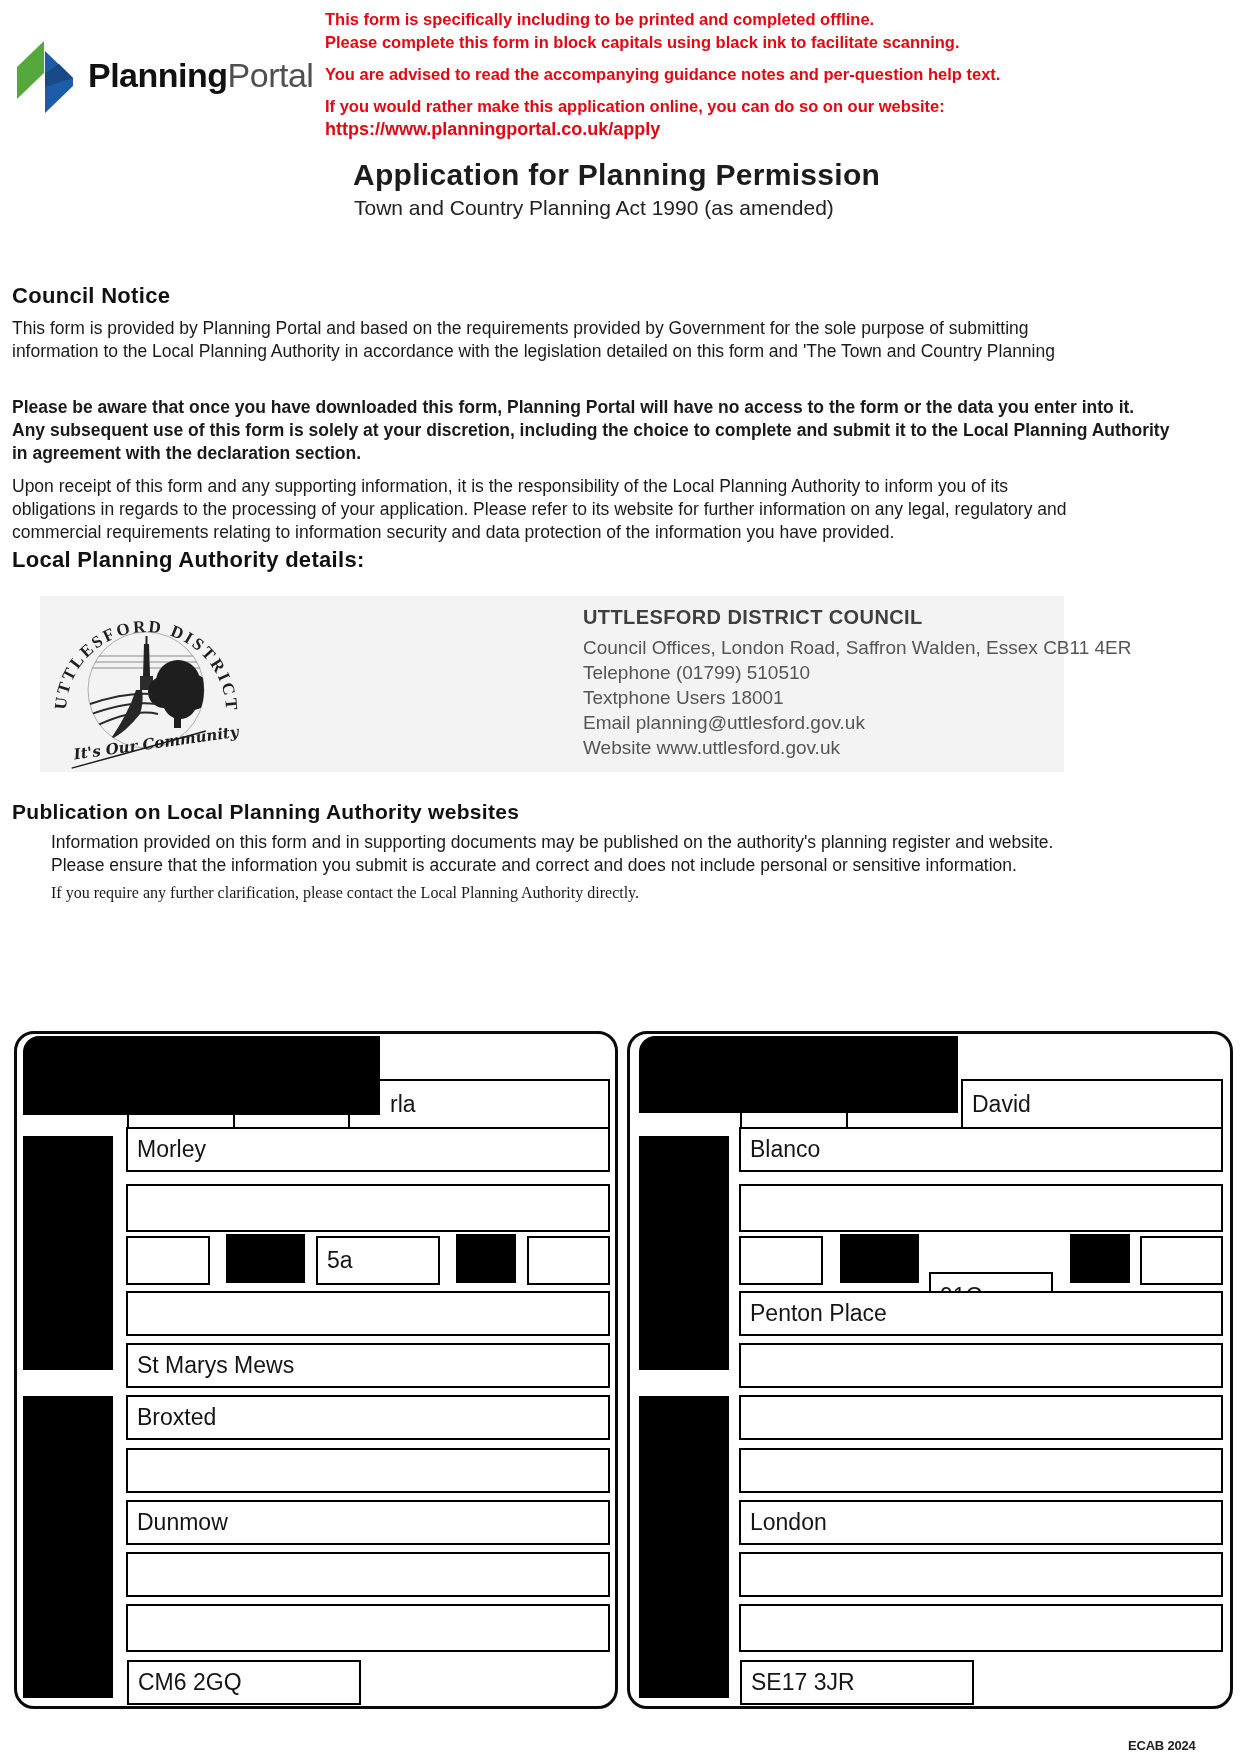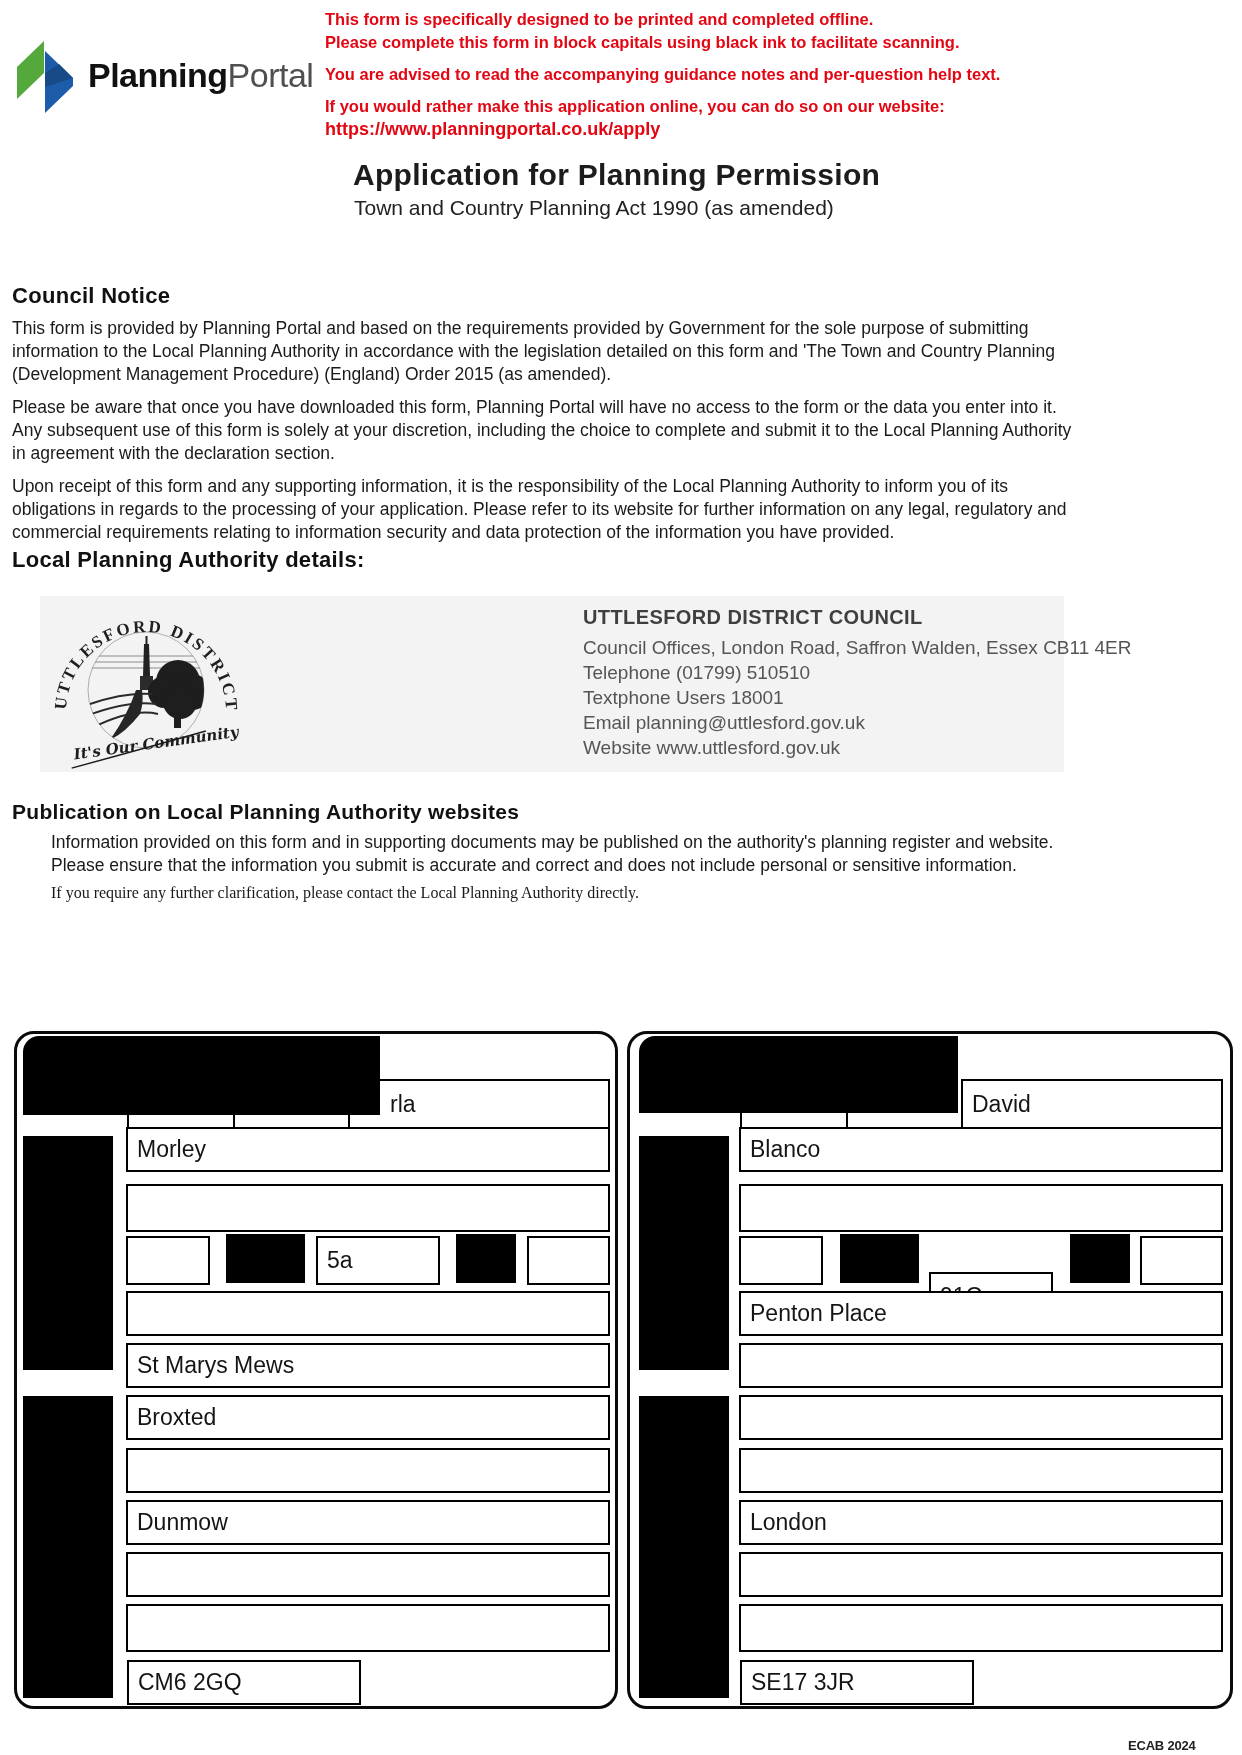--- a/index.html
+++ b/index.html
@@ -53,7 +53,7 @@
   </div>
 
   <div class="abs" style="left:325px;top:8px;">
-    <div class="red-notice">This form is specifically designed to be printed and completed offline.</div>
+    <div class="red-notice">This form is specifically including to be printed and completed offline.</div>
     <div class="red-notice">Please complete this form in block capitals using black ink to facilitate scanning.</div>
     <div class="red-notice red-gap">You are advised to read the accompanying guidance notes and per-question help text.</div>
     <div class="red-notice red-gap">If you would rather make this application online, you can do so on our website:</div>

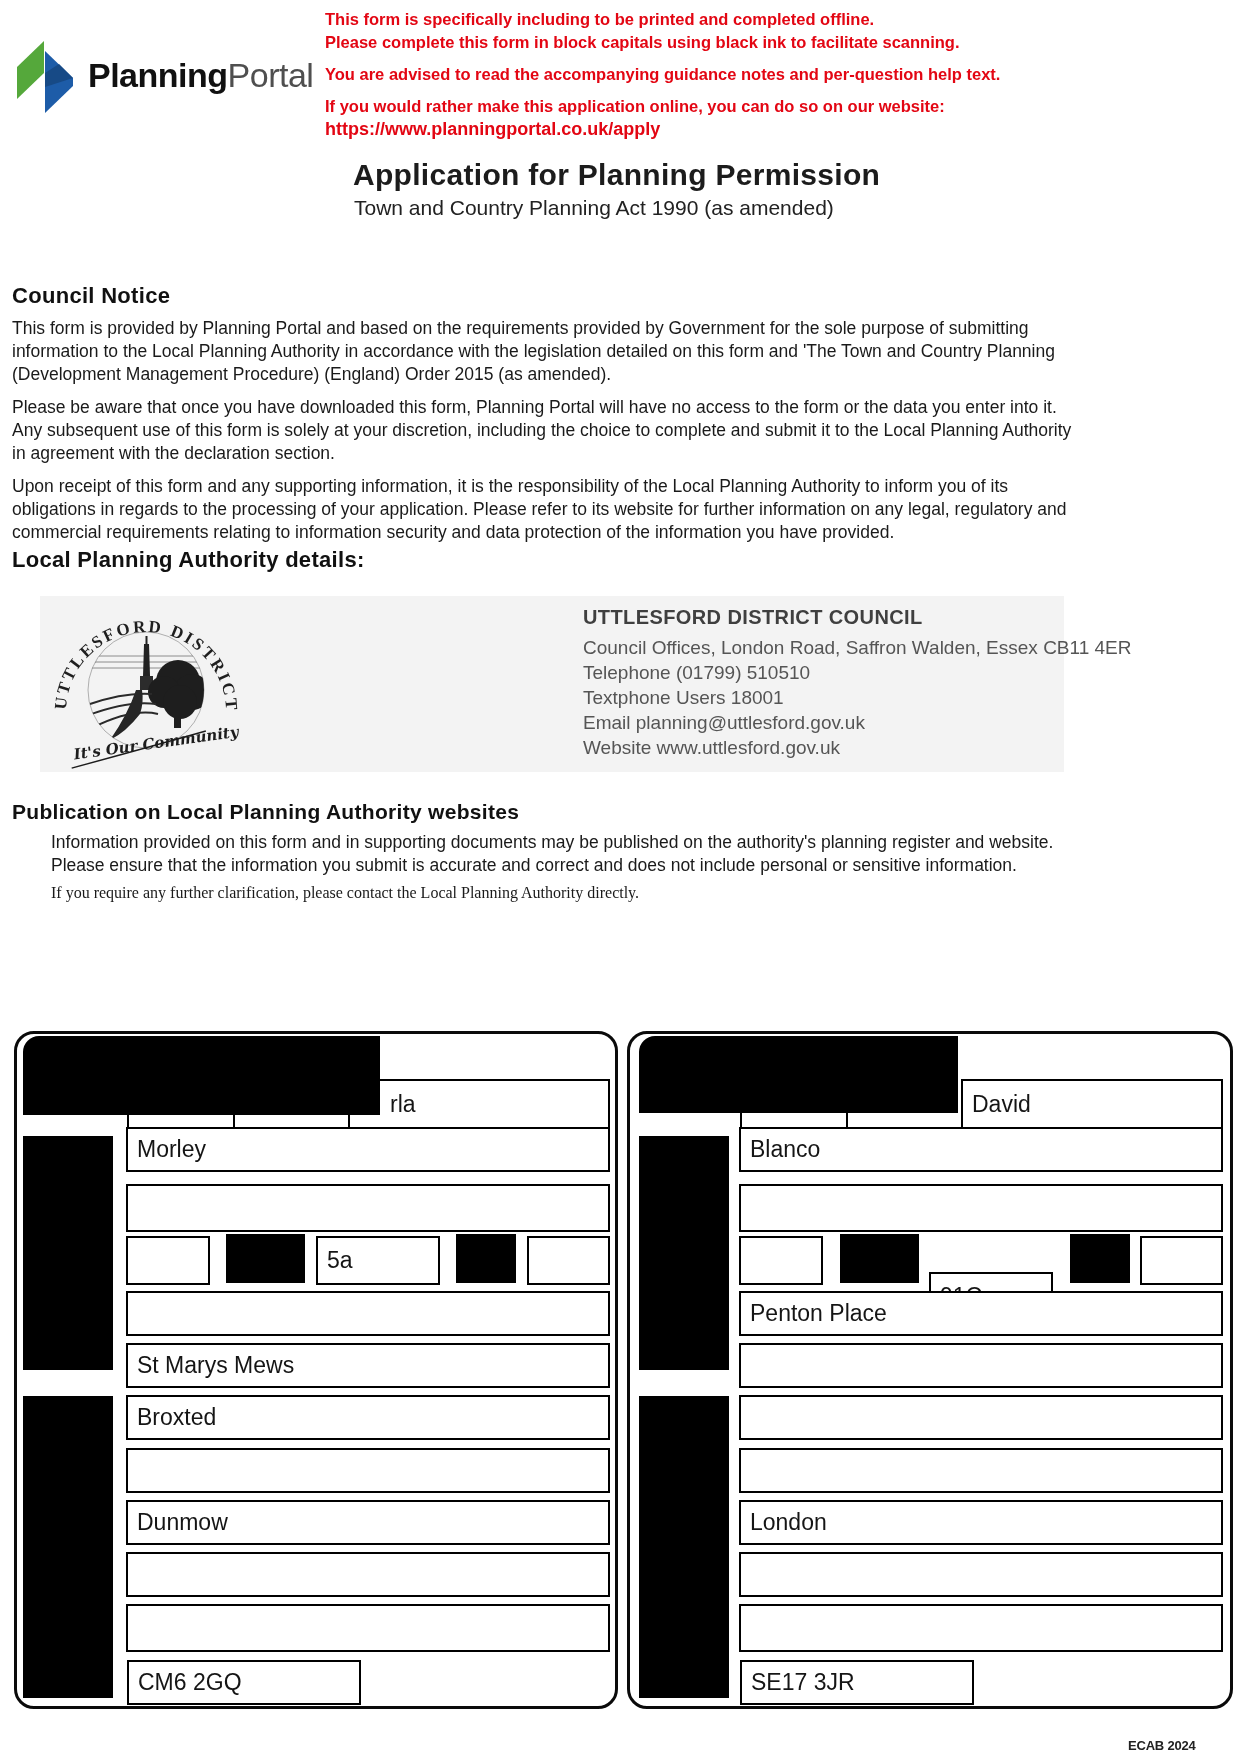--- a/index.html
+++ b/index.html
@@ -67,7 +67,6 @@
   <div class="abs" style="left:12px;top:317px;">
     <div class="body-line">This form is provided by Planning Portal and based on the requirements provided by Government for the sole purpose of submitting</div>
     <div class="body-line">information to the Local Planning Authority in accordance with the legislation detailed on this form and 'The Town and Country Planning</div>
-    <div class="body-line">(Development Management Procedure) (England) Order 2015 (as amended).</div>
   </div>
   <div class="abs" style="left:12px;top:396px;">
     <div class="body-line">Please be aware that once you have downloaded this form, Planning Portal will have no access to the form or the data you enter into it.</div>

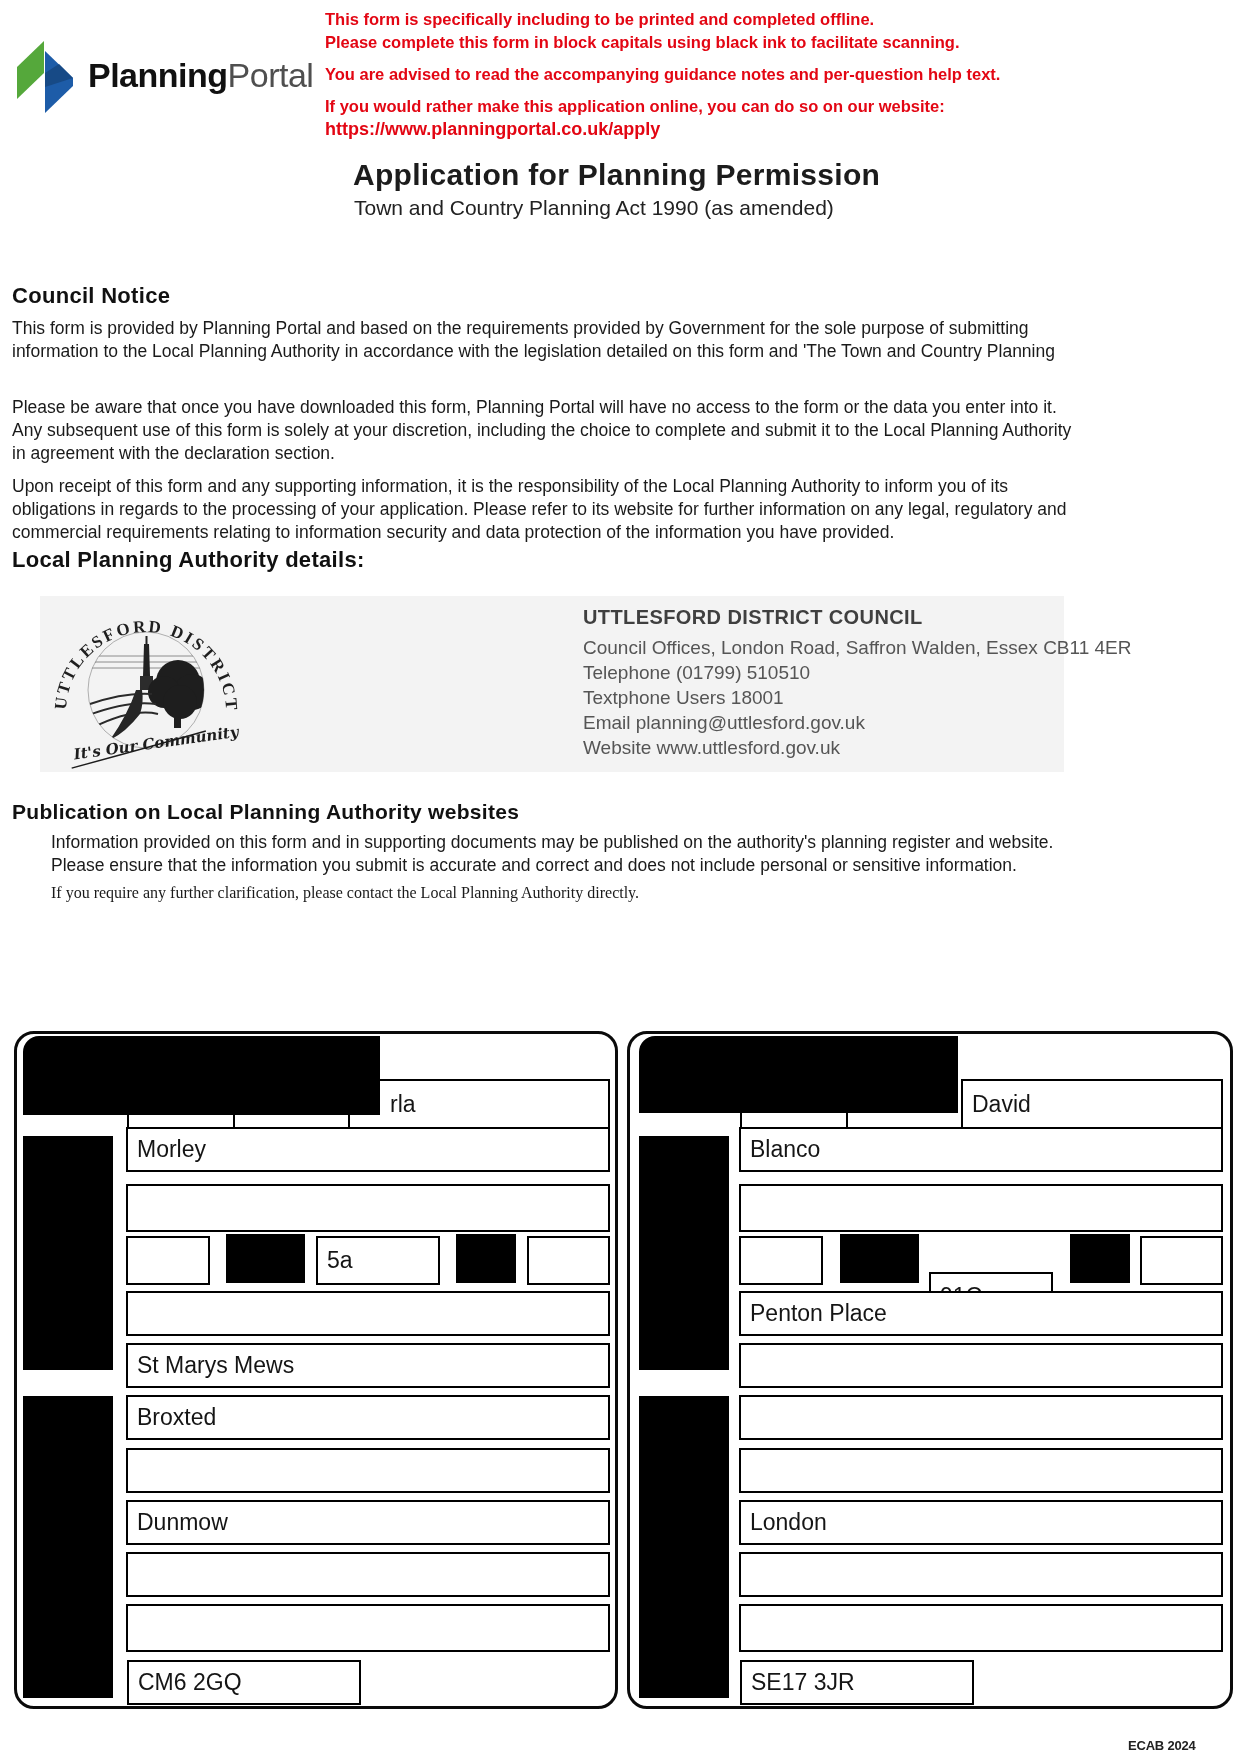--- a/index.html
+++ b/index.html
@@ -68,7 +68,7 @@
     <div class="body-line">This form is provided by Planning Portal and based on the requirements provided by Government for the sole purpose of submitting</div>
     <div class="body-line">information to the Local Planning Authority in accordance with the legislation detailed on this form and 'The Town and Country Planning</div>
   </div>
-  <div class="abs" style="left:12px;top:396px;">
+  <div class="abs" style="left:12px;top:396px;font-weight:bold;">
     <div class="body-line">Please be aware that once you have downloaded this form, Planning Portal will have no access to the form or the data you enter into it.</div>
     <div class="body-line">Any subsequent use of this form is solely at your discretion, including the choice to complete and submit it to the Local Planning Authority</div>
     <div class="body-line">in agreement with the declaration section.</div>

